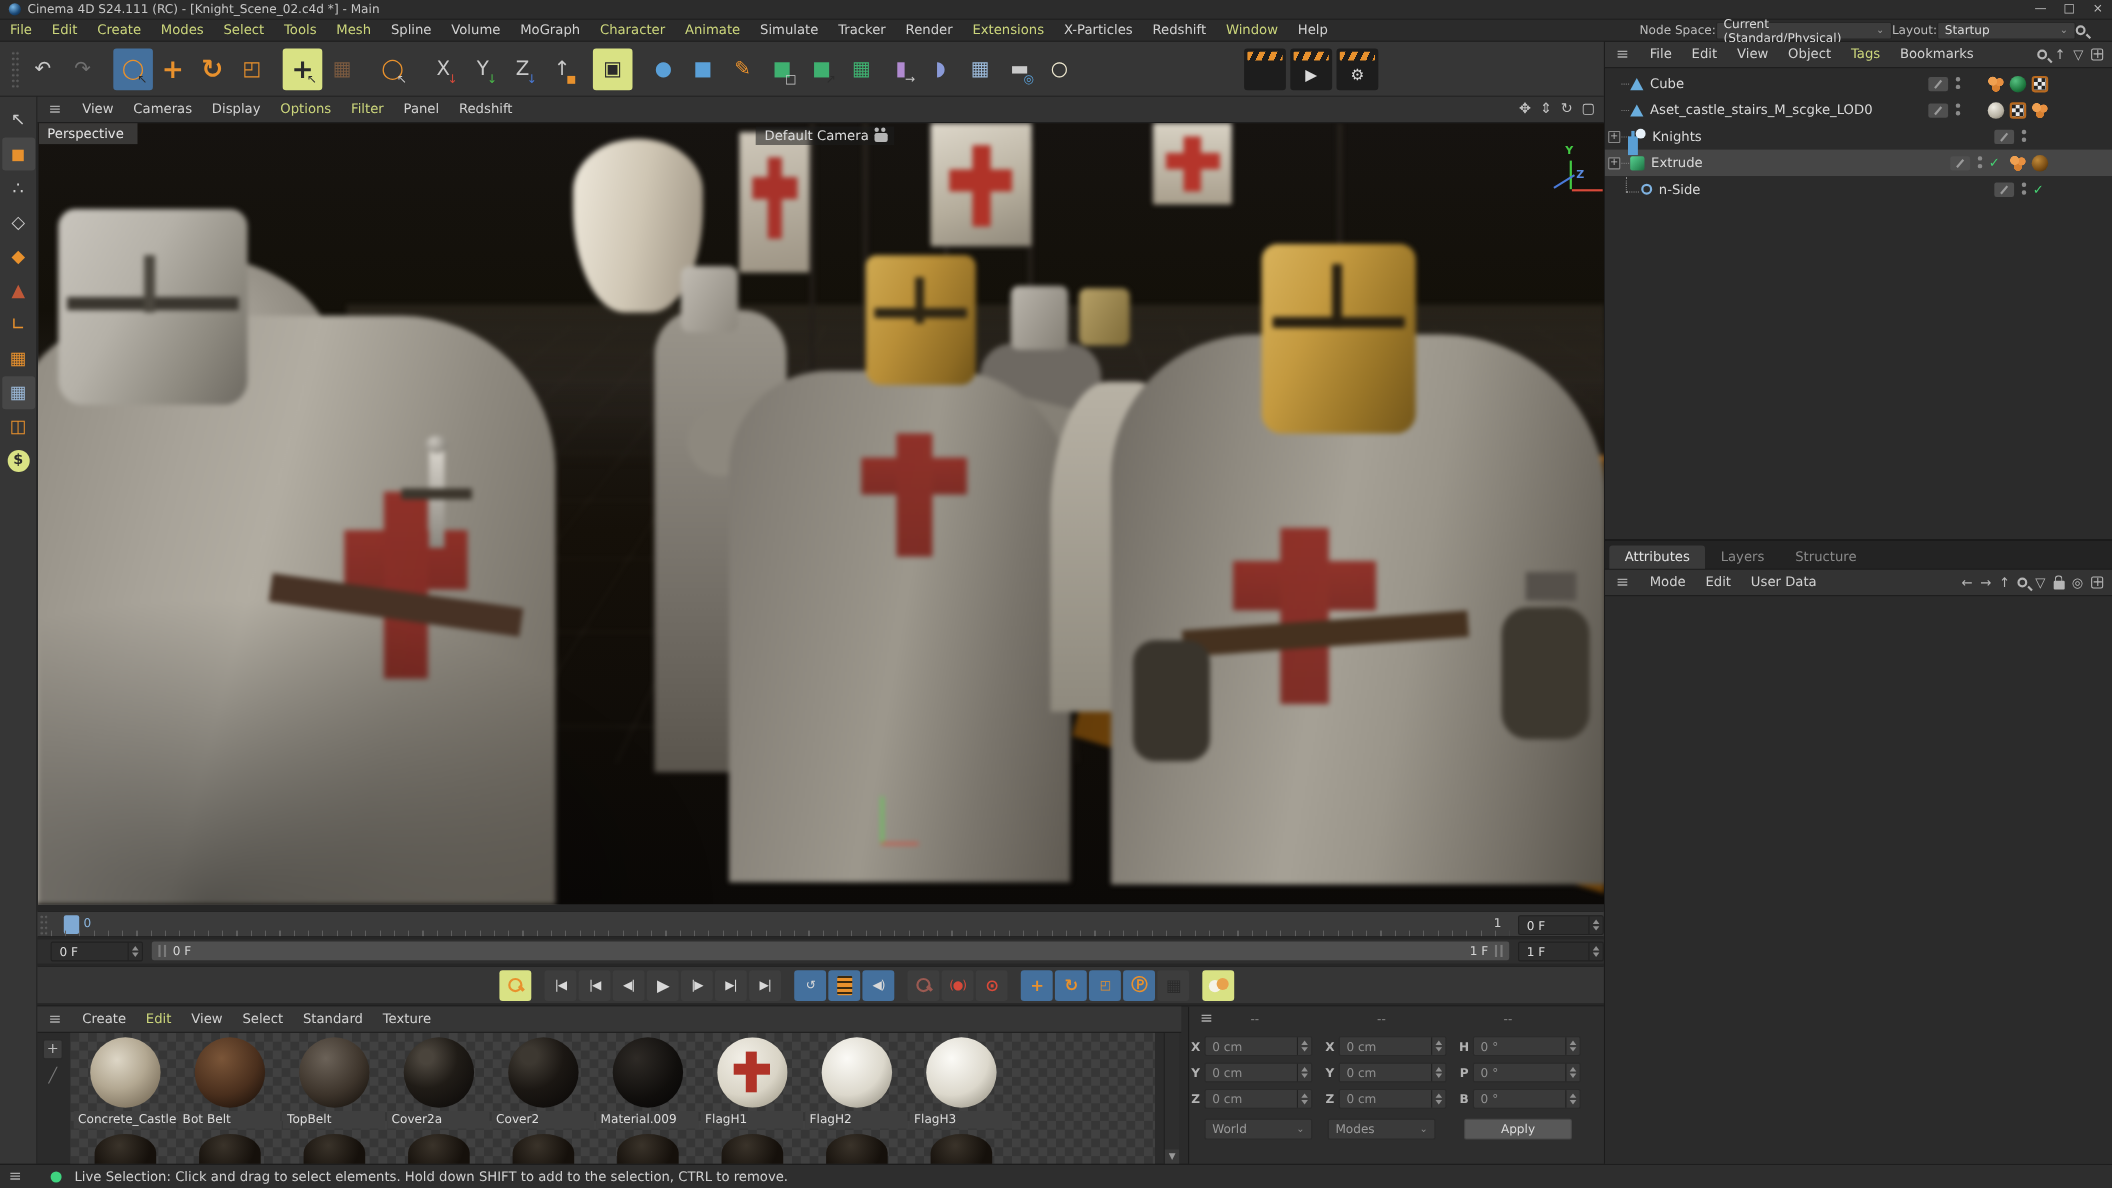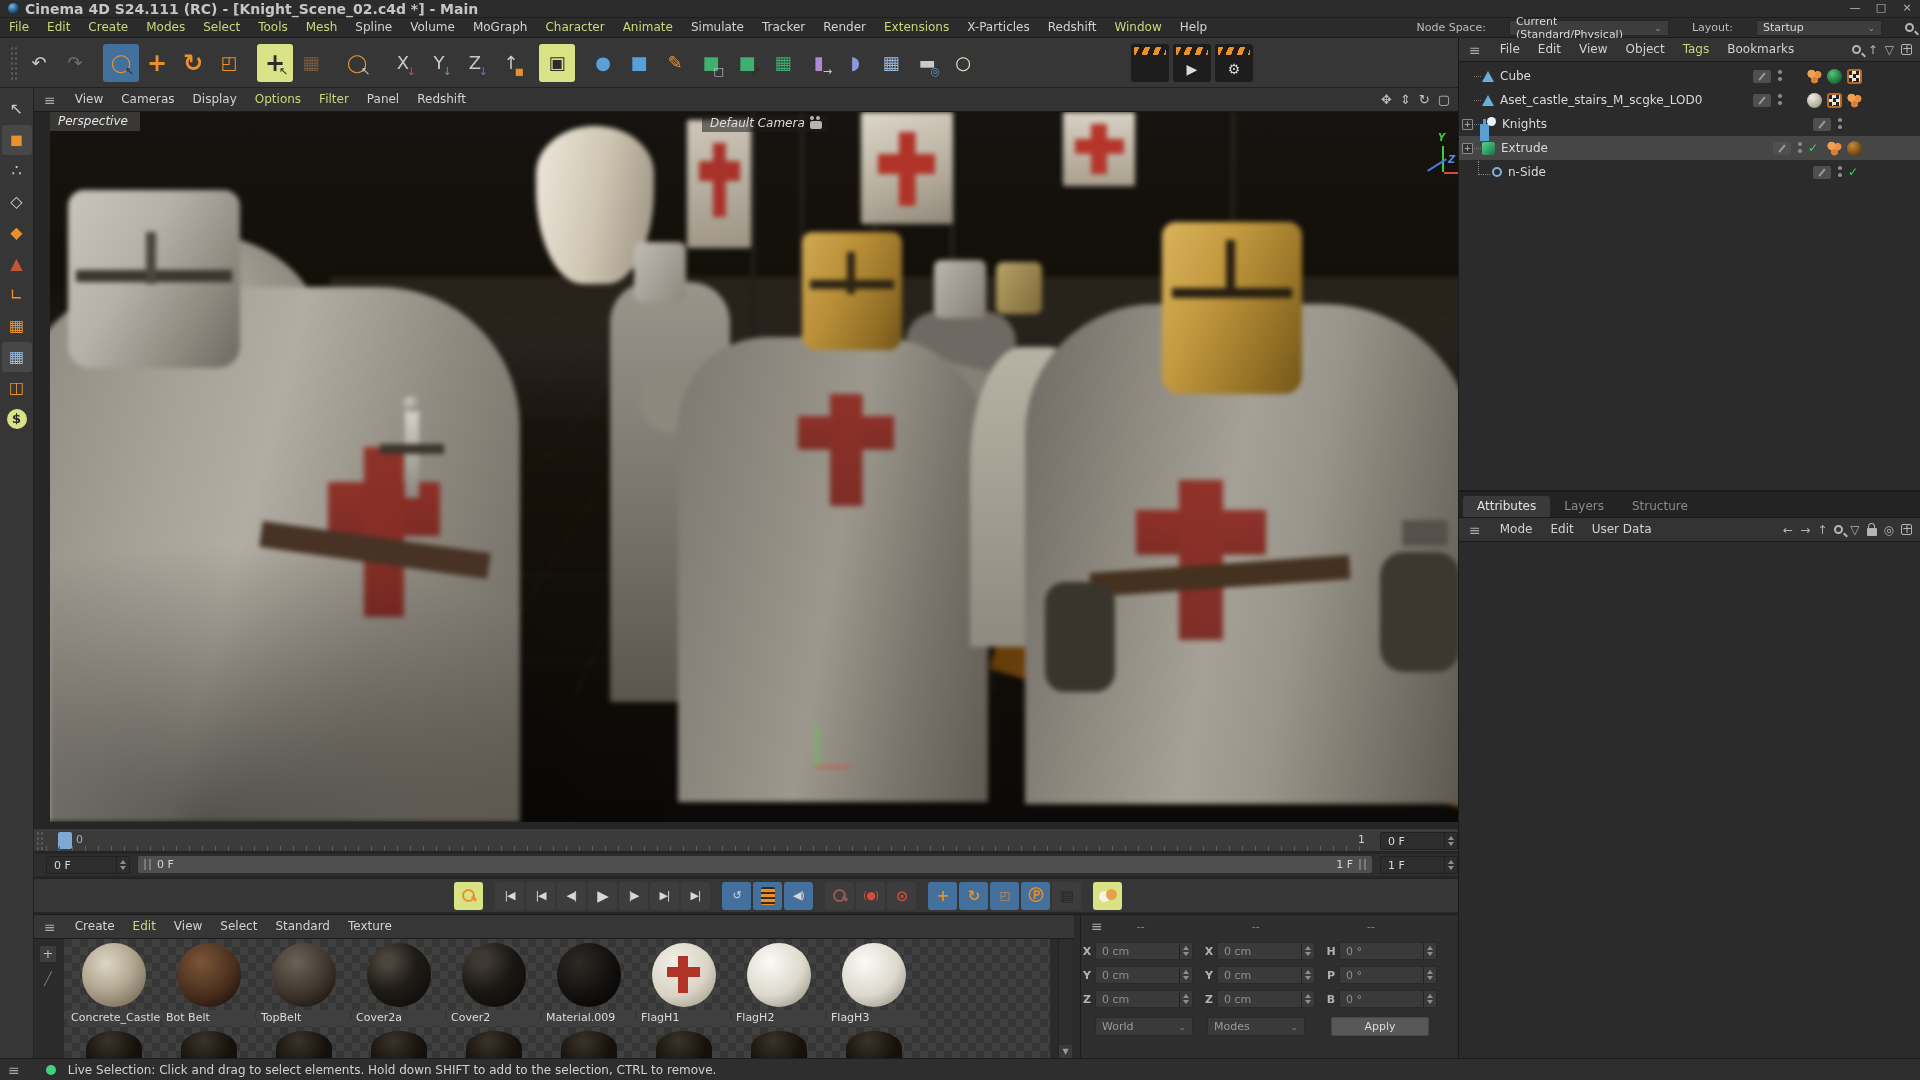--- a/index.html
+++ b/index.html
@@ -11,7 +11,7 @@
   display:flex; align-items:center; border-bottom:1px solid #1e1e1e; }
 #c4d-logo { width:11px; height:11px; border-radius:50%; margin:0 6px 0 8px;
   background:radial-gradient(circle at 35% 30%, #7ab8e8, #1c4a78 60%, #0a1c30); }
-#title { color:#c6c6c6; font-size:14px;font-weight:bold; }
+#title { color:#c6c6c6; font-size:11px; }
 #win-controls { margin-left:auto; display:flex; }
 #win-controls .wbtn { width:26px; height:17px; text-align:center; line-height:16px; color:#bdbdbd; font-size:11px; }
 

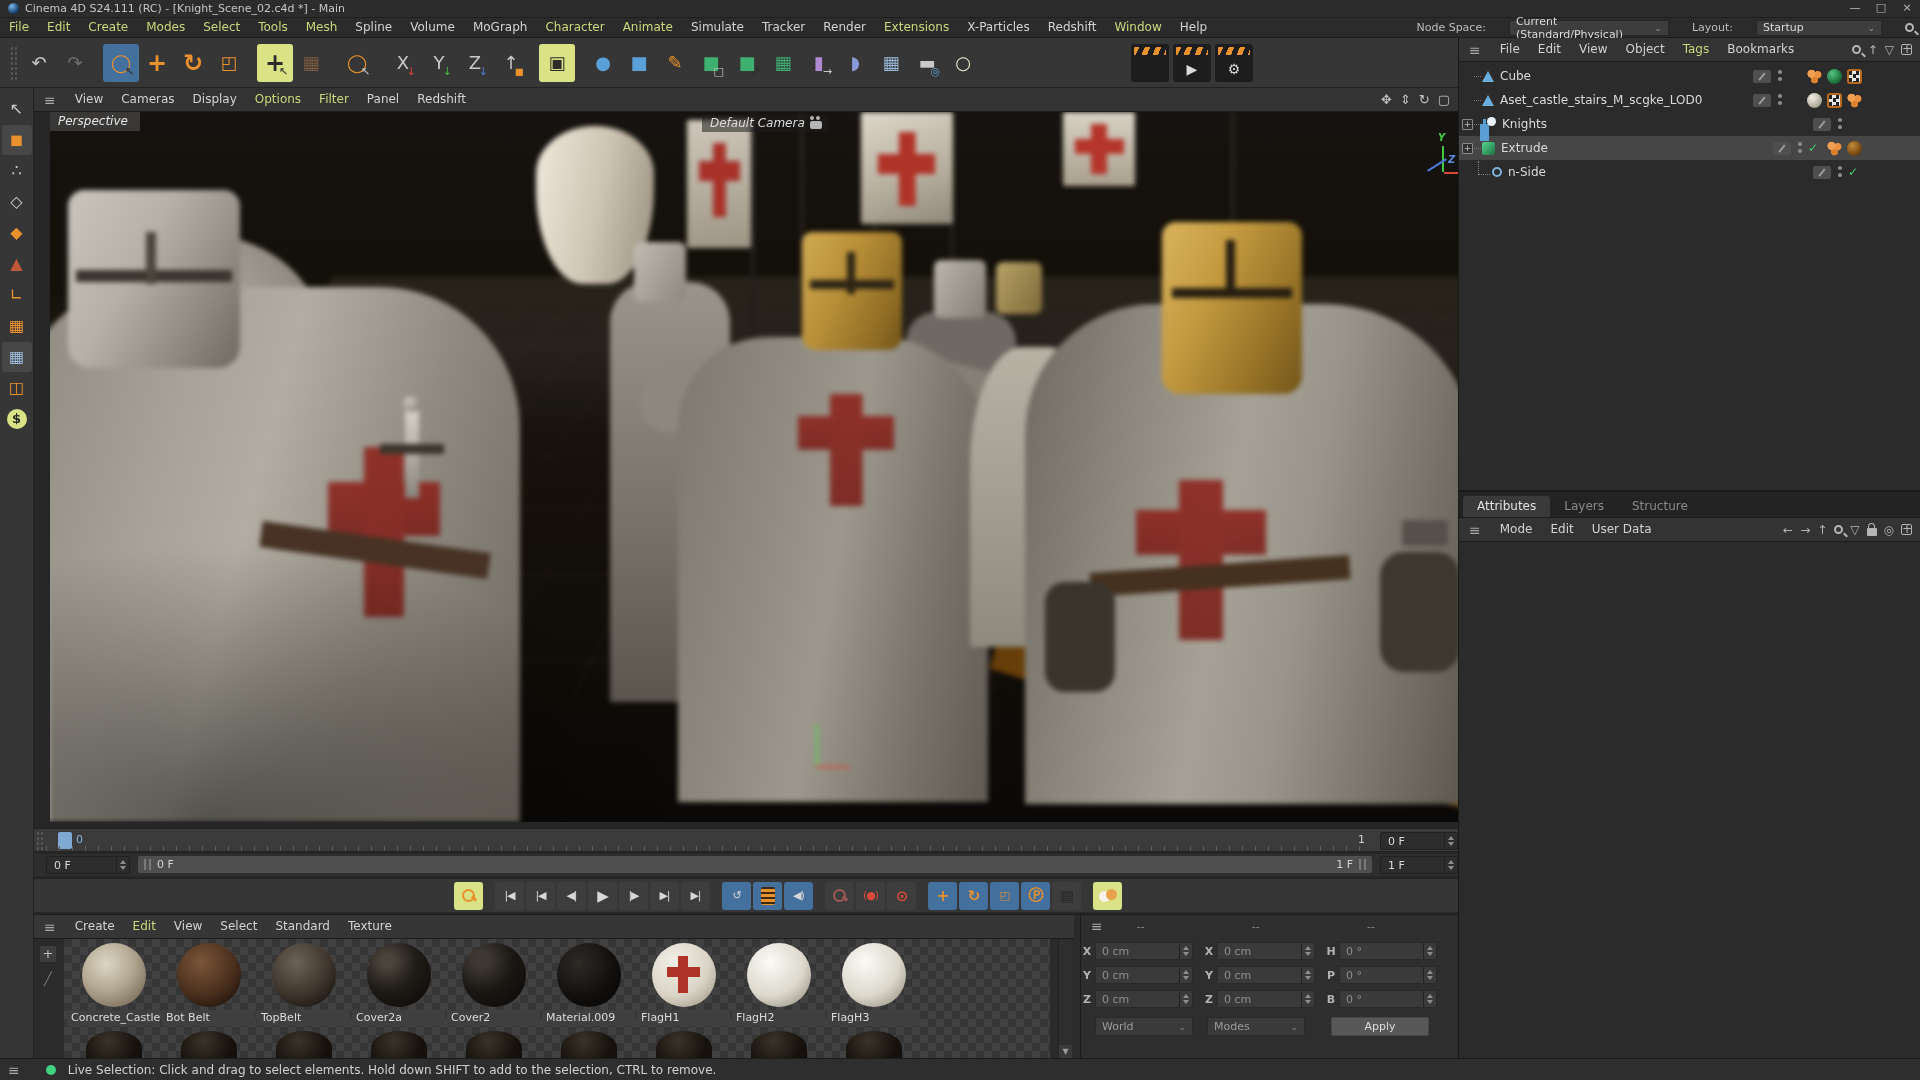--- a/index.html
+++ b/index.html
@@ -20,7 +20,7 @@
   display:flex; align-items:center; border-bottom:1px solid #1c1c1c; }
 .mi { padding:0 9px; color:#d2d2d2; font-size:12px; line-height:19px; white-space:nowrap; }
 .mi.acc { color:#ccd67c; }
-#menubar-right { margin-left:auto; display:flex; align-items:center; gap:23px; padding-right:6px; }
+#menubar-right { margin-left:auto; display:flex; align-items:center; gap:0; padding-right:24px; }
 .mb-label { color:#bdbdbd; font-size:11px; }
 .dd { background:#3d3d3d; border:1px solid #262626; border-radius:2px; height:16px;
   display:flex; align-items:center; padding:0 6px; color:#dadada; font-size:11px; }

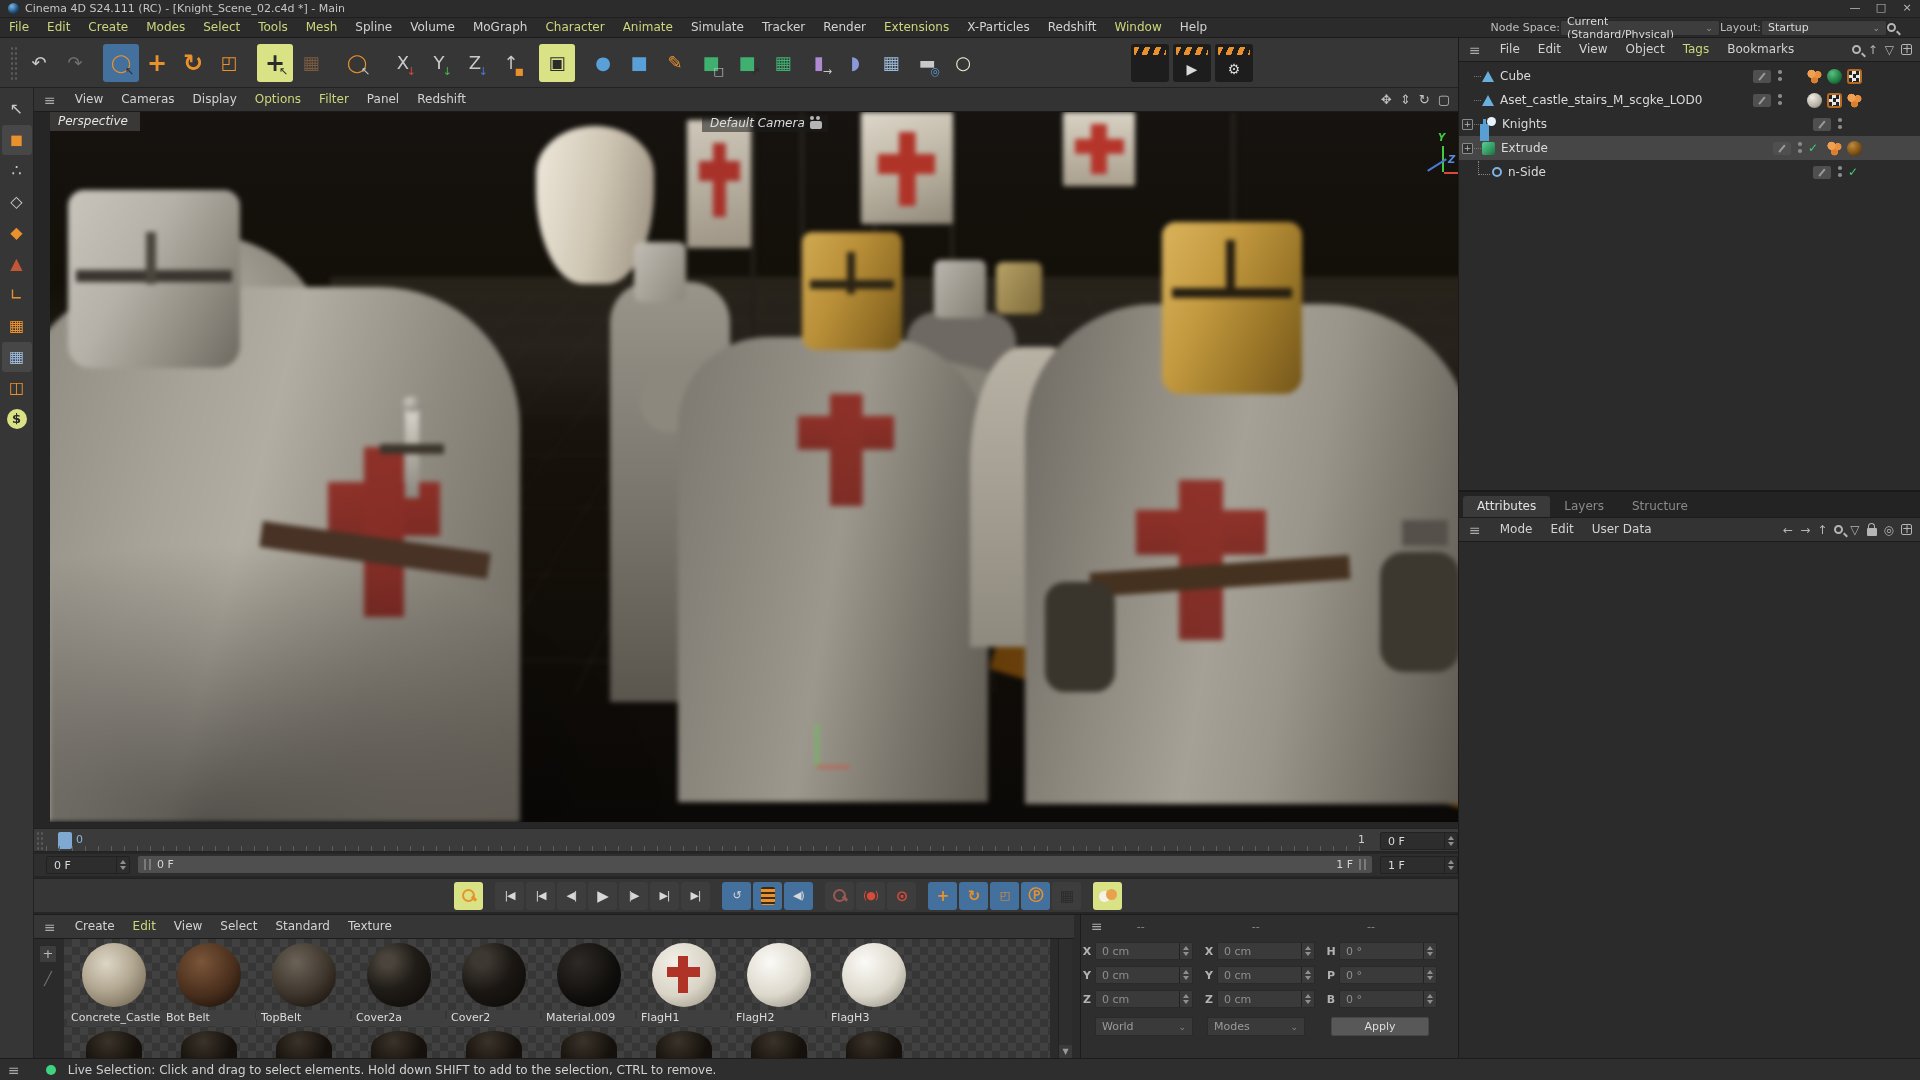--- a/index.html
+++ b/index.html
@@ -72,8 +72,8 @@
 #vp-corner span { color:#c0c0c0; font-size:13px; }
 
 
-#viewport { position:absolute; left:16px; top:24px; width:1626px; height:710px; overflow:hidden;
-  background:linear-gradient(180deg,#161310 0%,#131009 24%,#1d1914 33%,#151009 52%,#0b0907 100%);font-style:italic; }
+#viewport { position:absolute; left:1px; top:24px; width:1626px; height:710px; overflow:hidden;
+  background:linear-gradient(180deg,#161310 0%,#131009 24%,#1d1914 33%,#151009 52%,#0b0907 100%); }
 .blurwrap { position:absolute; inset:0; filter:blur(2.5px); }
 .sc { position:absolute; }
 .horizon { left:280px; top:165px; width:1144px; height:150px;

